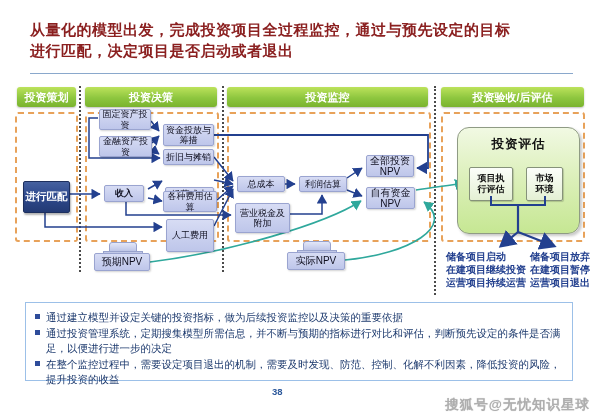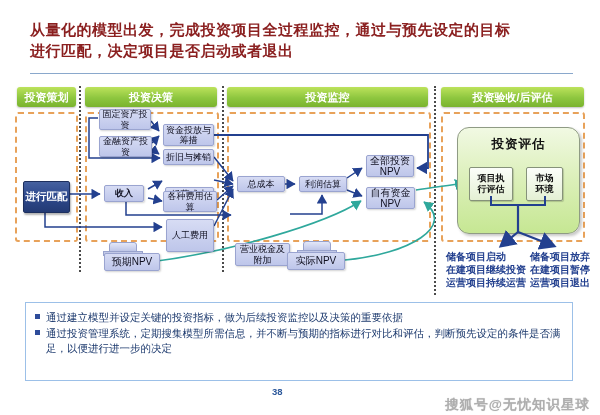--- a/index.html
+++ b/index.html
@@ -132,7 +132,7 @@
   <div class="node npv" style="left:104px;top:253px;width:56px;height:18px;">预期NPV</div>
 
   <div class="node" style="left:237px;top:176px;width:48px;height:16px;">总成本</div>
-  <div class="node" style="left:235px;top:203px;width:55px;height:23px;margin-top:40px;">营业税金及附加</div>
+  <div class="node" style="left:235px;top:203px;width:55px;height:30px;">营业税金及附加</div>
   <div class="node" style="left:299px;top:176px;width:48px;height:16px;">利润估算</div>
   <div class="node npv" style="left:366px;top:155px;width:48px;height:22px;">全部投资NPV</div>
   <div class="node npv" style="left:366px;top:187px;width:49px;height:22px;">自有资金NPV</div>

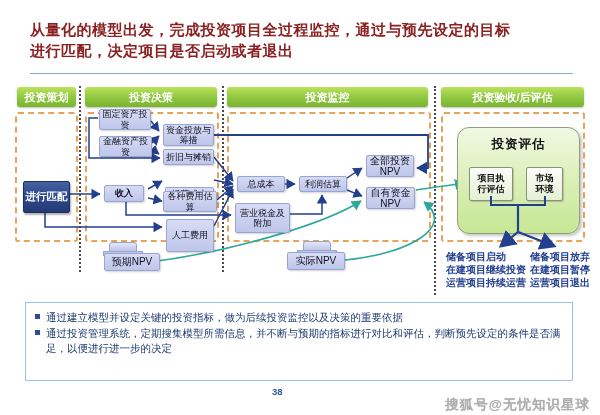--- a/index.html
+++ b/index.html
@@ -129,7 +129,7 @@
   <div class="node" style="left:163px;top:191px;width:54px;height:21px;">各种费用估算</div>
   <div class="node" style="left:166px;top:219px;width:48px;height:33px;">人工费用</div>
   <div class="podium" style="left:109px;top:242px;"></div>
-  <div class="node npv" style="left:104px;top:253px;width:56px;height:18px;">预期NPV</div>
+  <div class="node npv" style="left:94px;top:253px;width:56px;height:18px;">预期NPV</div>
 
   <div class="node" style="left:237px;top:176px;width:48px;height:16px;">总成本</div>
   <div class="node" style="left:235px;top:203px;width:55px;height:30px;">营业税金及附加</div>

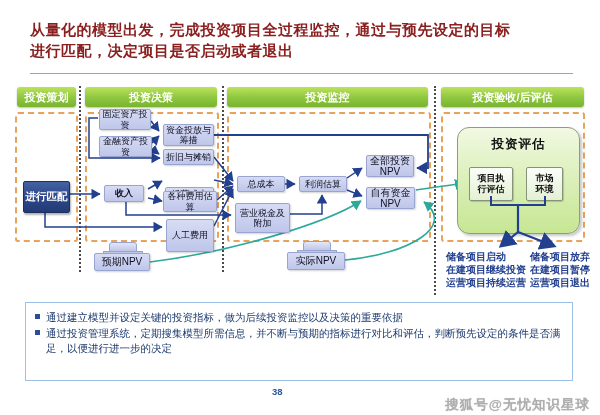--- a/index.html
+++ b/index.html
@@ -179,6 +179,10 @@
       <div class="bullet-sq"></div>
       <div class="bullet-text">通过投资管理系统，定期搜集模型所需信息，并不断与预期的指标进行对比和评估，判断预先设定的条件是否满足，以便进行进一步的决定</div>
     </div>
+    <div class="bullet-row">
+      <div class="bullet-sq"></div>
+      <div class="bullet-text">在整个监控过程中，需要设定项目退出的机制，需要及时发现、防范、控制、化解不利因素，降低投资的风险，提升投资的收益</div>
+    </div>
   </div>
 
   <div class="page-num">38</div>

